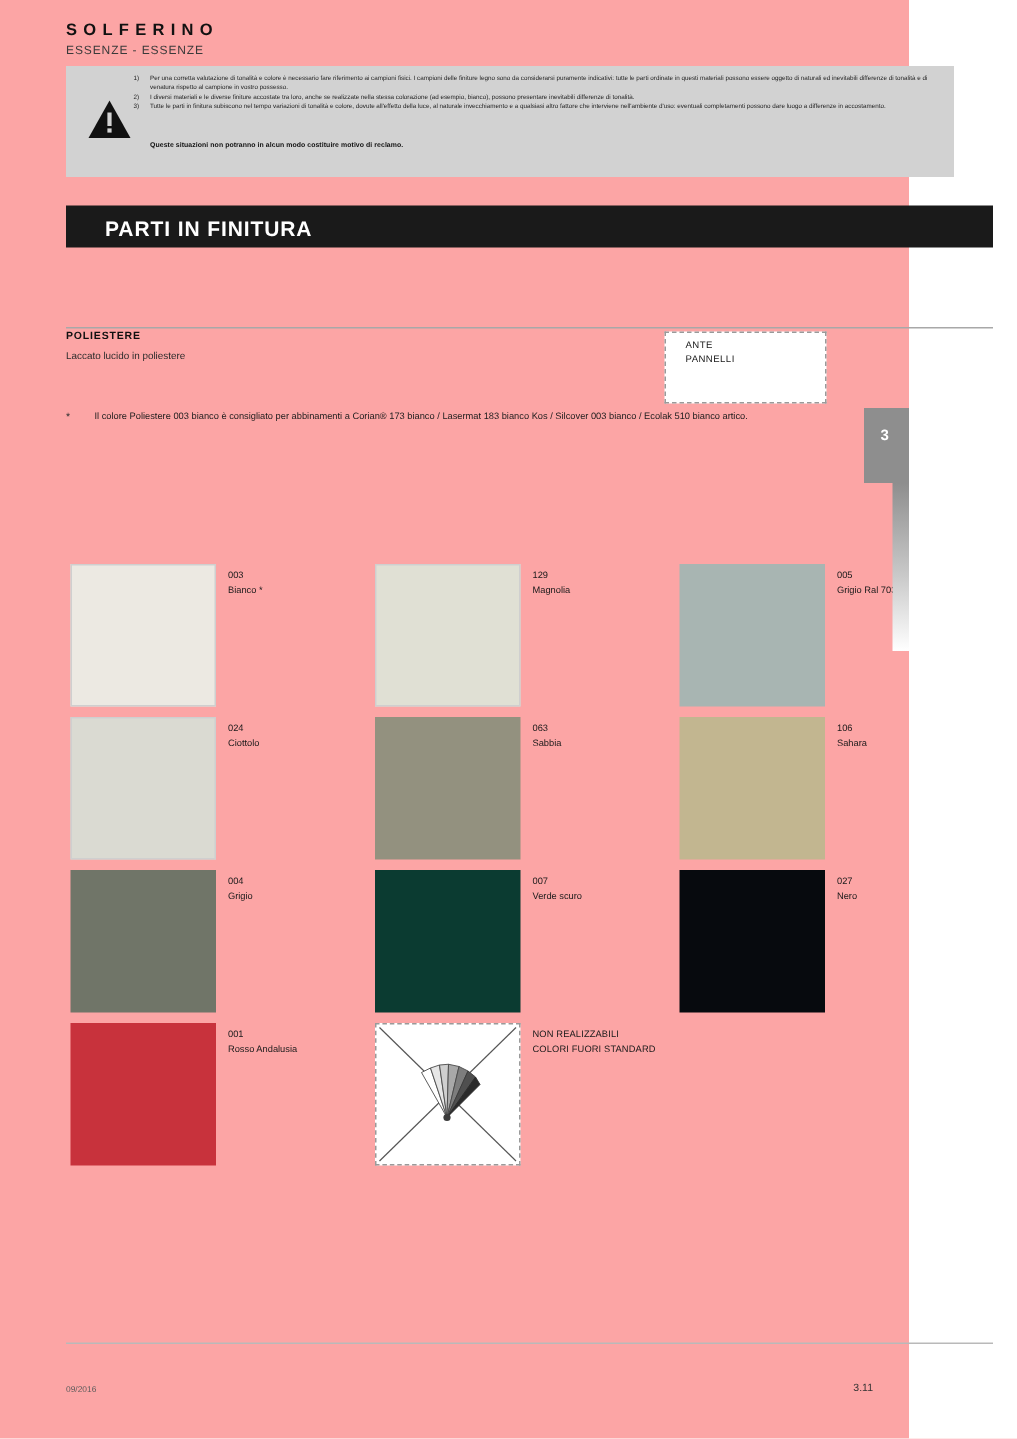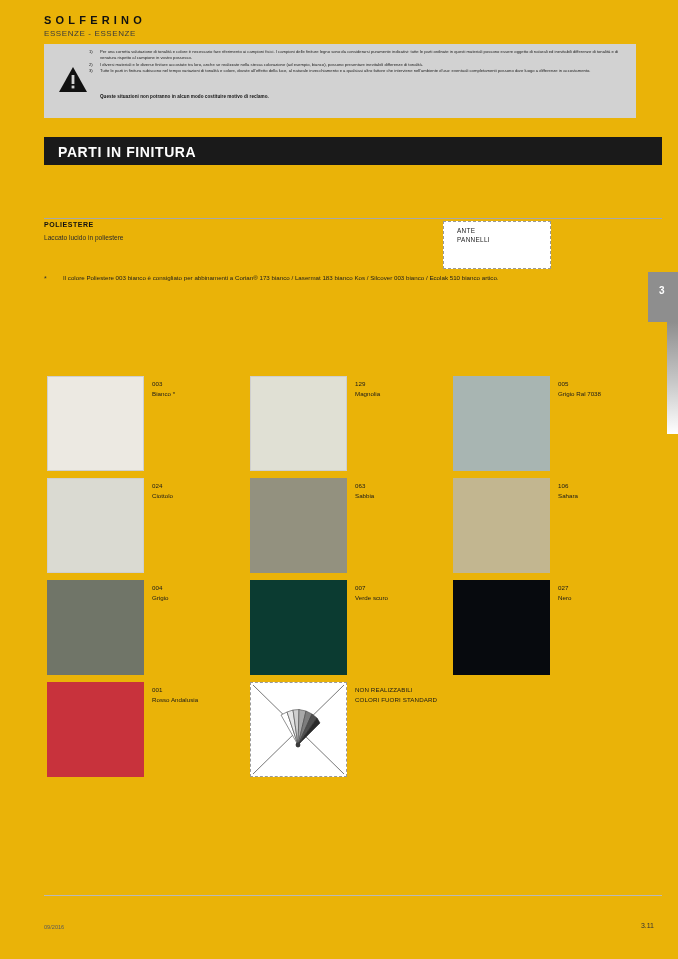--- a/index.html
+++ b/index.html
@@ -10,7 +10,7 @@
     color: #1a1a1a;
     overflow: hidden;
   }
-  .page { position: relative; width: 678px; height: 959px; background: #eab308; }
+  .page { position: relative; width: 606px; height: 959px; background: #fca5a5; }
 
   
   .brand {

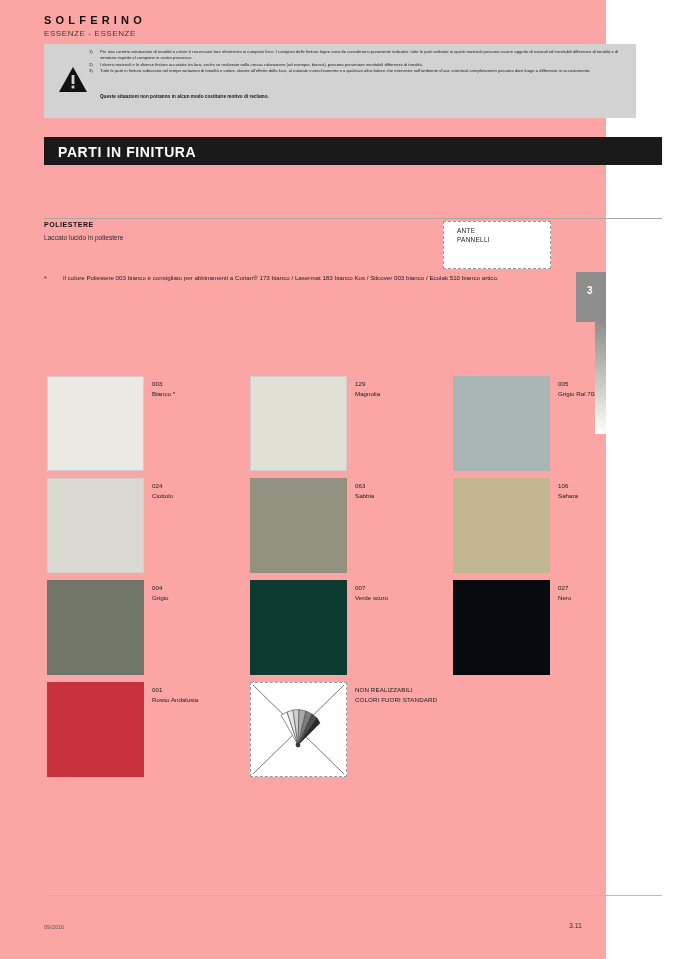--- a/index.html
+++ b/index.html
@@ -48,7 +48,7 @@
     background: #1a1a1a;
   }
   .titlebar span {
-    position: absolute; left: 14px; top: 7px;
+    position: absolute; left: 26px; top: 7px;
     color: #fff; font-size: 14px; font-weight: bold; letter-spacing: 0.6px;
   }
 

